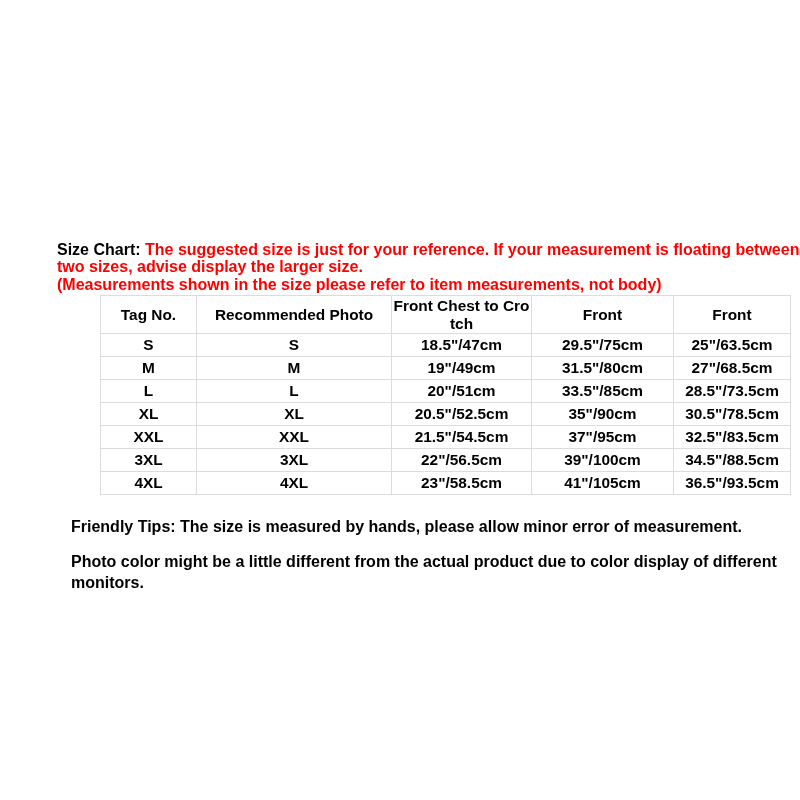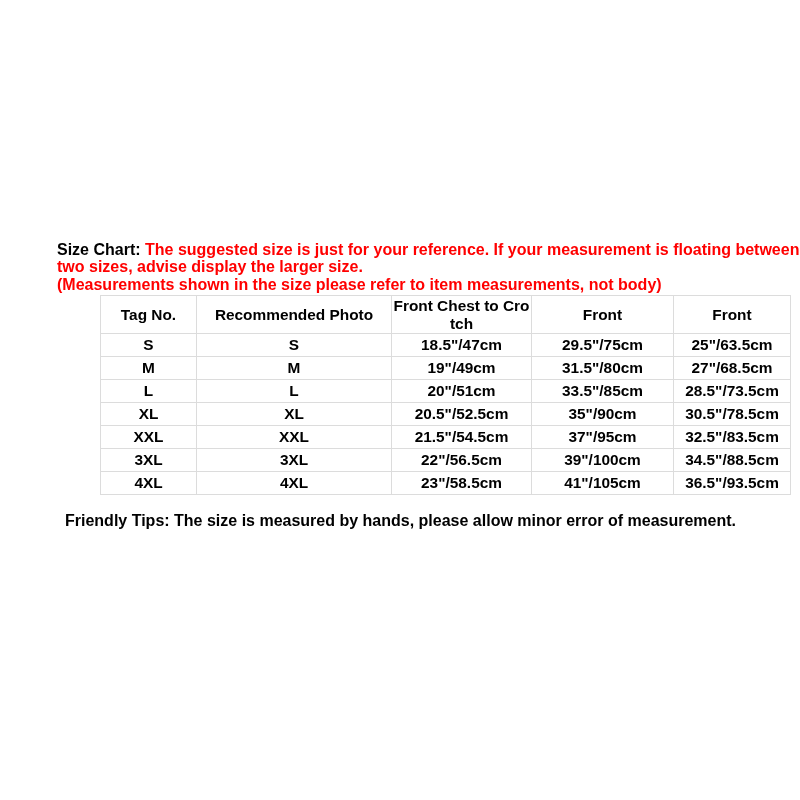--- a/index.html
+++ b/index.html
@@ -25,7 +25,7 @@
   .pre{white-space:pre-line;}
   
   .footer{position:absolute;left:57px;top:502px;font-size:16px;line-height:21px;}
-  .footer p{margin:8px;}
+  .footer p{margin:14px;}
   .footer .p1{white-space:nowrap;}
   .footer .p2{margin-top:7.5px;width:725px;}
 </style>

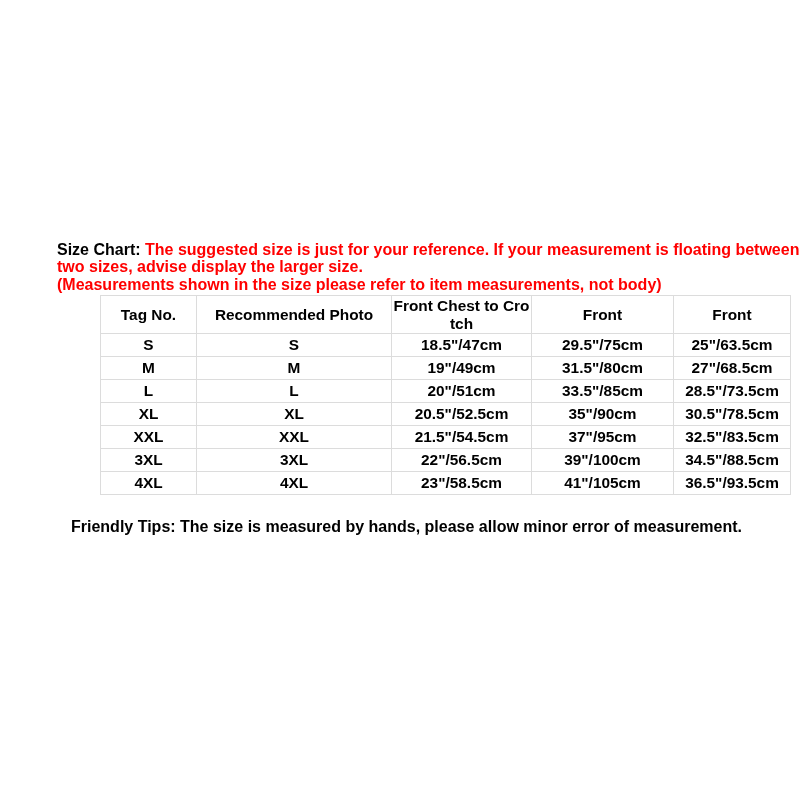--- a/index.html
+++ b/index.html
@@ -115,6 +115,7 @@
 
   <div class="footer">
     <p class="p1">Friendly Tips: The size is measured by hands, please allow minor error of measurement.</p>
+    <p class="p2">Photo color might be a little different from the actual product due to color display of different monitors.</p>
   </div>
 
 </div>

